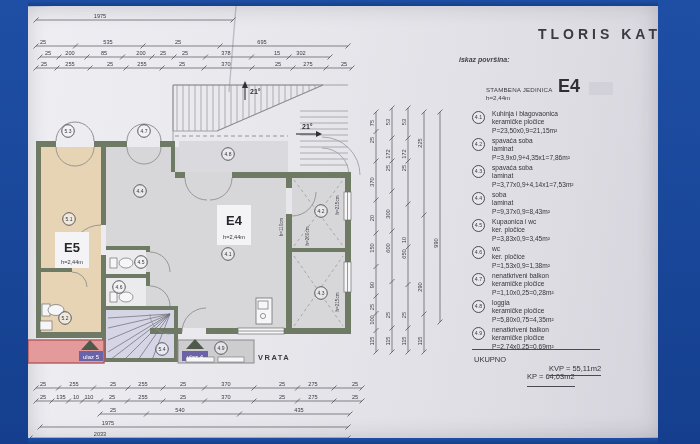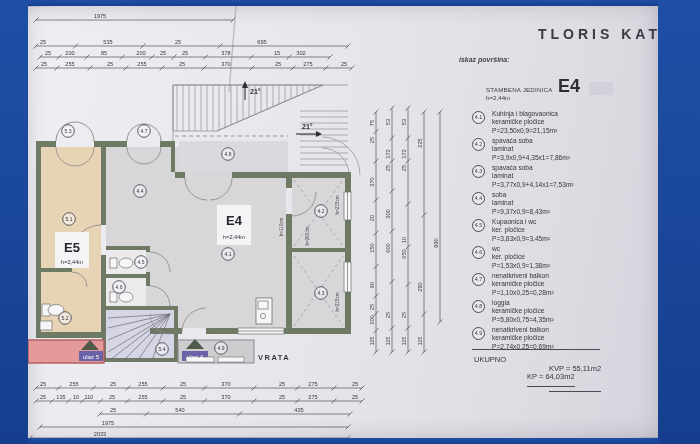--- a/index.html
+++ b/index.html
@@ -34,7 +34,7 @@
   #totals-rule{left:472px;top:349px;width:128px;height:0;border-top:1px solid #4a4a52;}
   #totals-label{left:474px;top:355px;font-size:7.5px;font-weight:normal;color:#35353d;}
   #totals-kp{left:527px;top:372px;font-size:7.5px;color:#35353d;border-bottom:.9px solid #4a4a52;padding-bottom:5px;}
-  #totals-kvp{left:549px;top:364px;font-size:7.5px;color:#35353d;border-bottom:.9px solid #4a4a52;padding-bottom:18px;}
+  #totals-kvp{left:549px;top:364px;font-size:7.5px;color:#35353d;border-bottom:.9px solid #4a4a52;padding-bottom:2px;}
   
   .dim{font:5.6px "Liberation Sans",sans-serif;fill:#3a3a40;}
   .marker-t{font:5px "Liberation Sans",sans-serif;fill:#34343c;}

